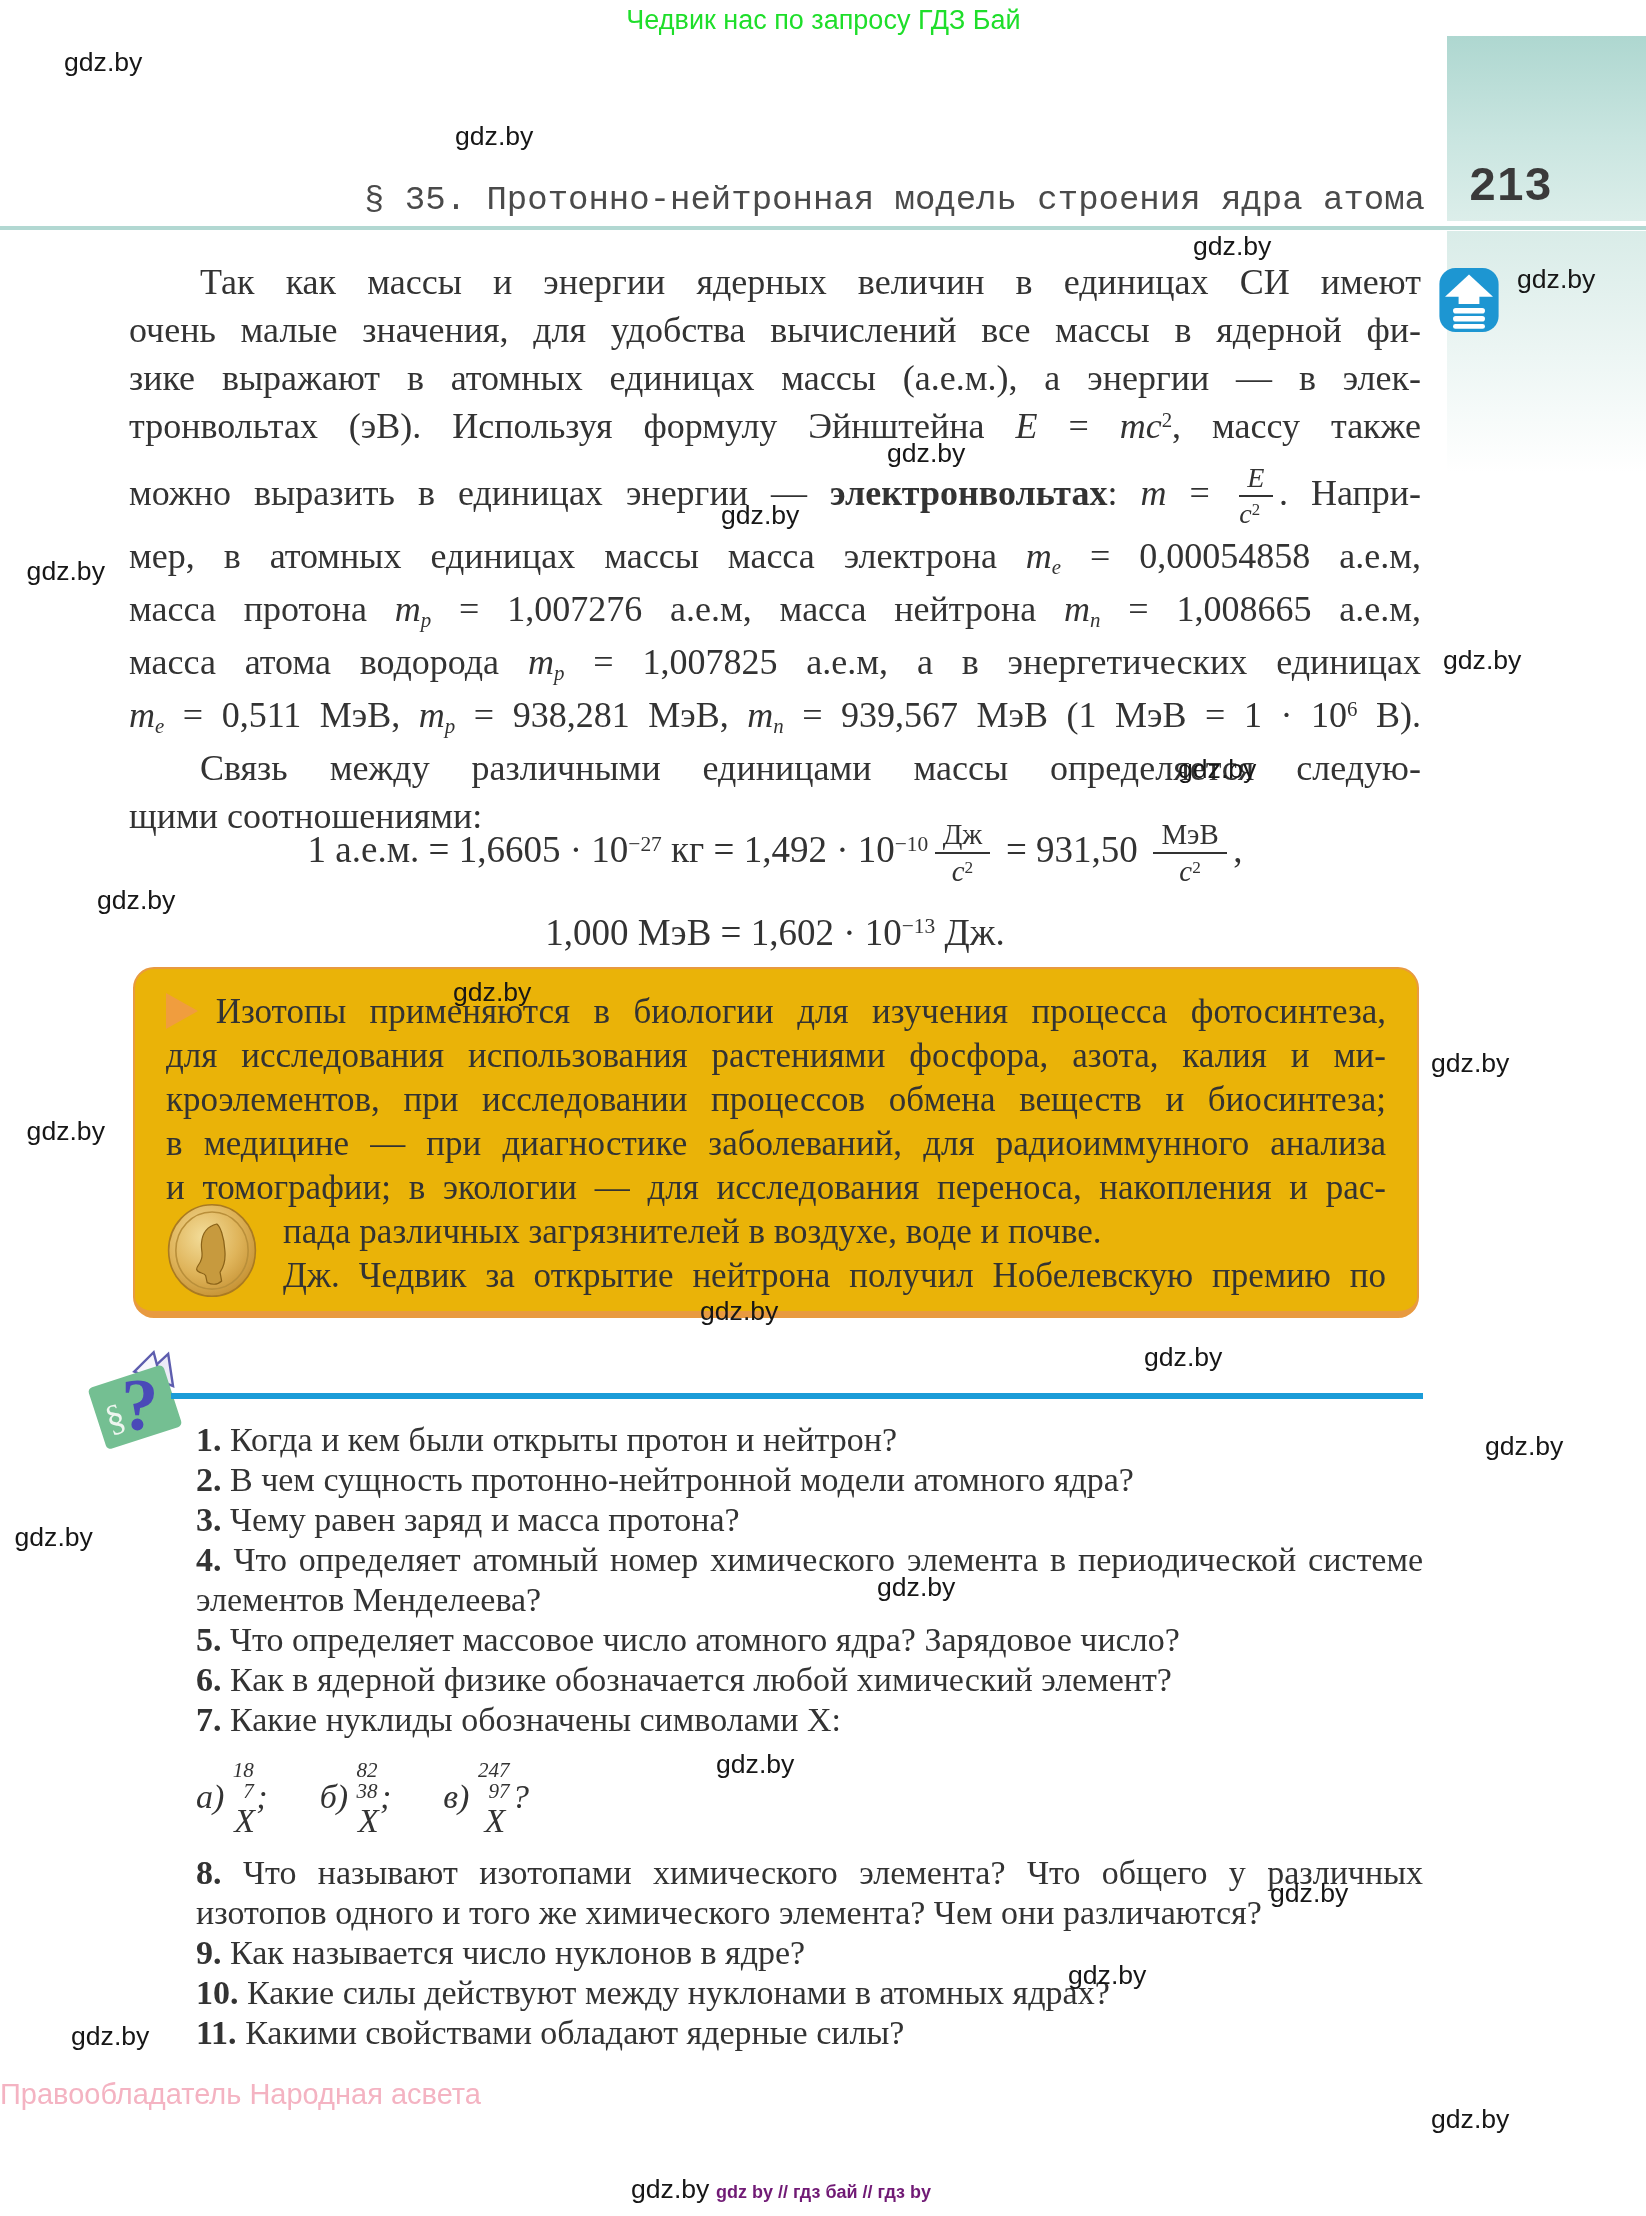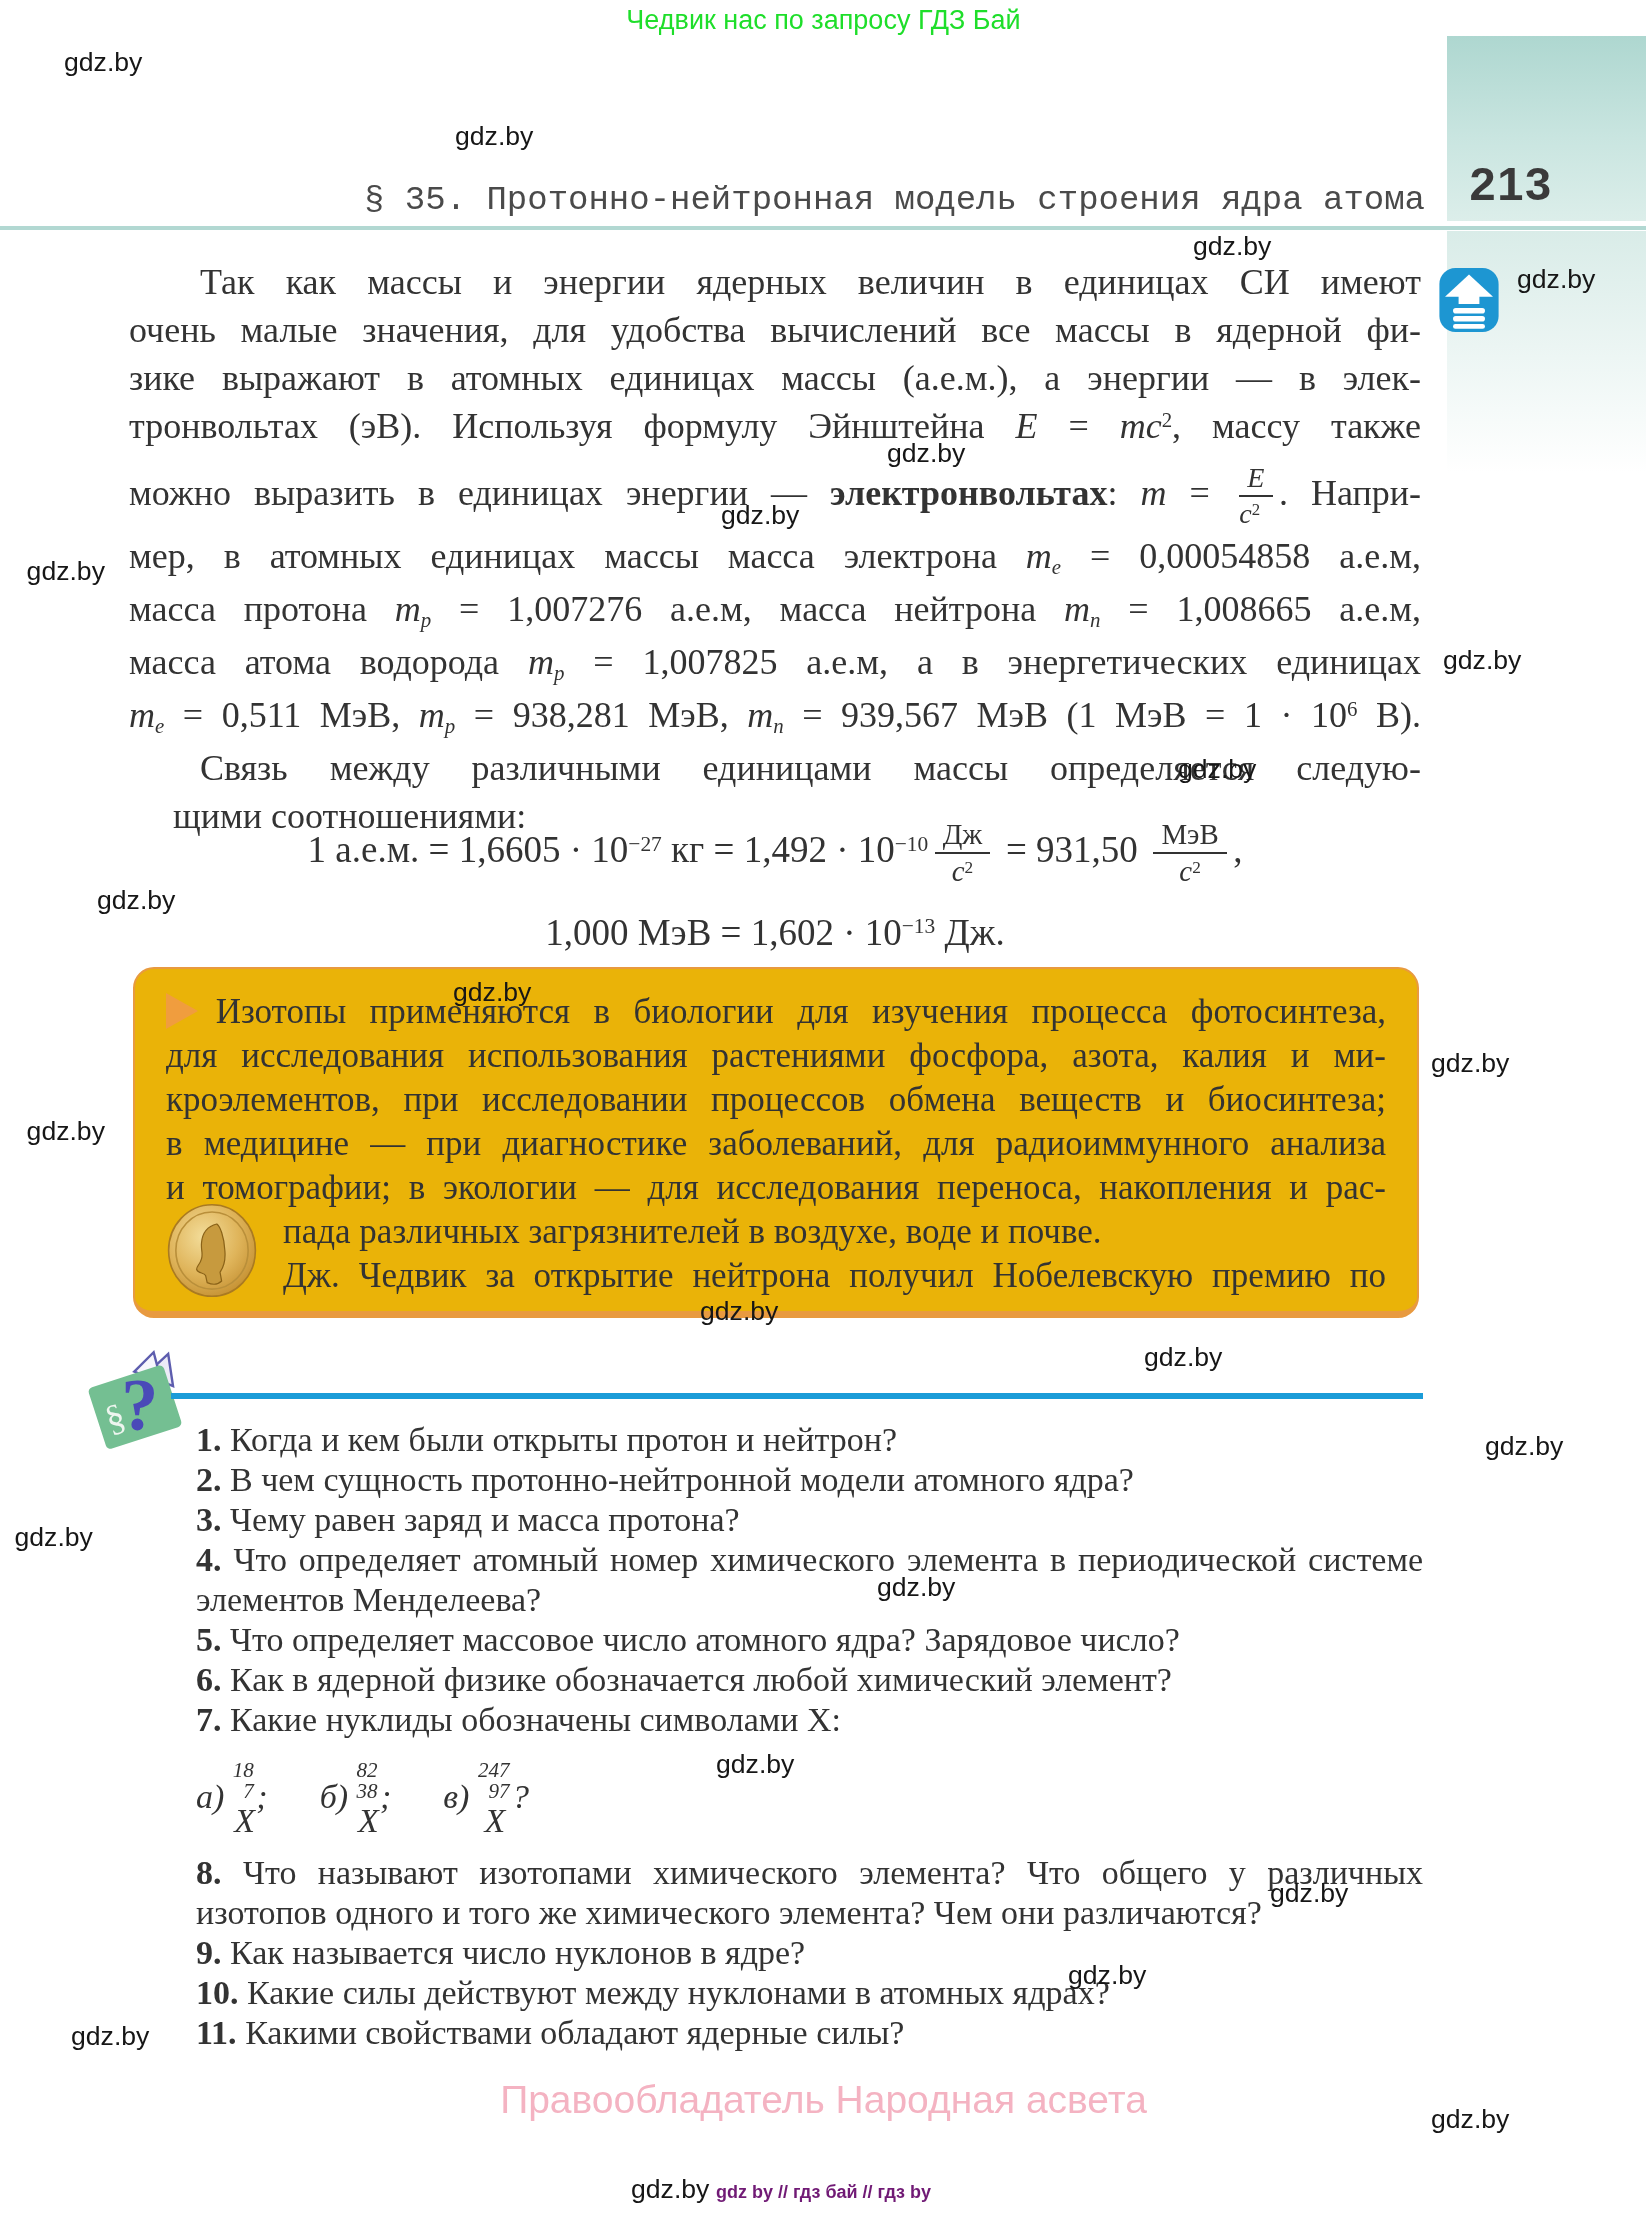--- a/index.html
+++ b/index.html
@@ -30,7 +30,7 @@
              font-size:36px; line-height:48px; }
   .line { overflow:hidden; }
   .jl { text-align:justify; text-align-last:justify; }
-  .ll { text-align:left; text-align-last:left;margin-left:44px; }
+  .ll { text-align:left; text-align-last:left; }
   .ind1 { text-indent:71px; }
   .tall { line-height:77px; height:77px; }
 

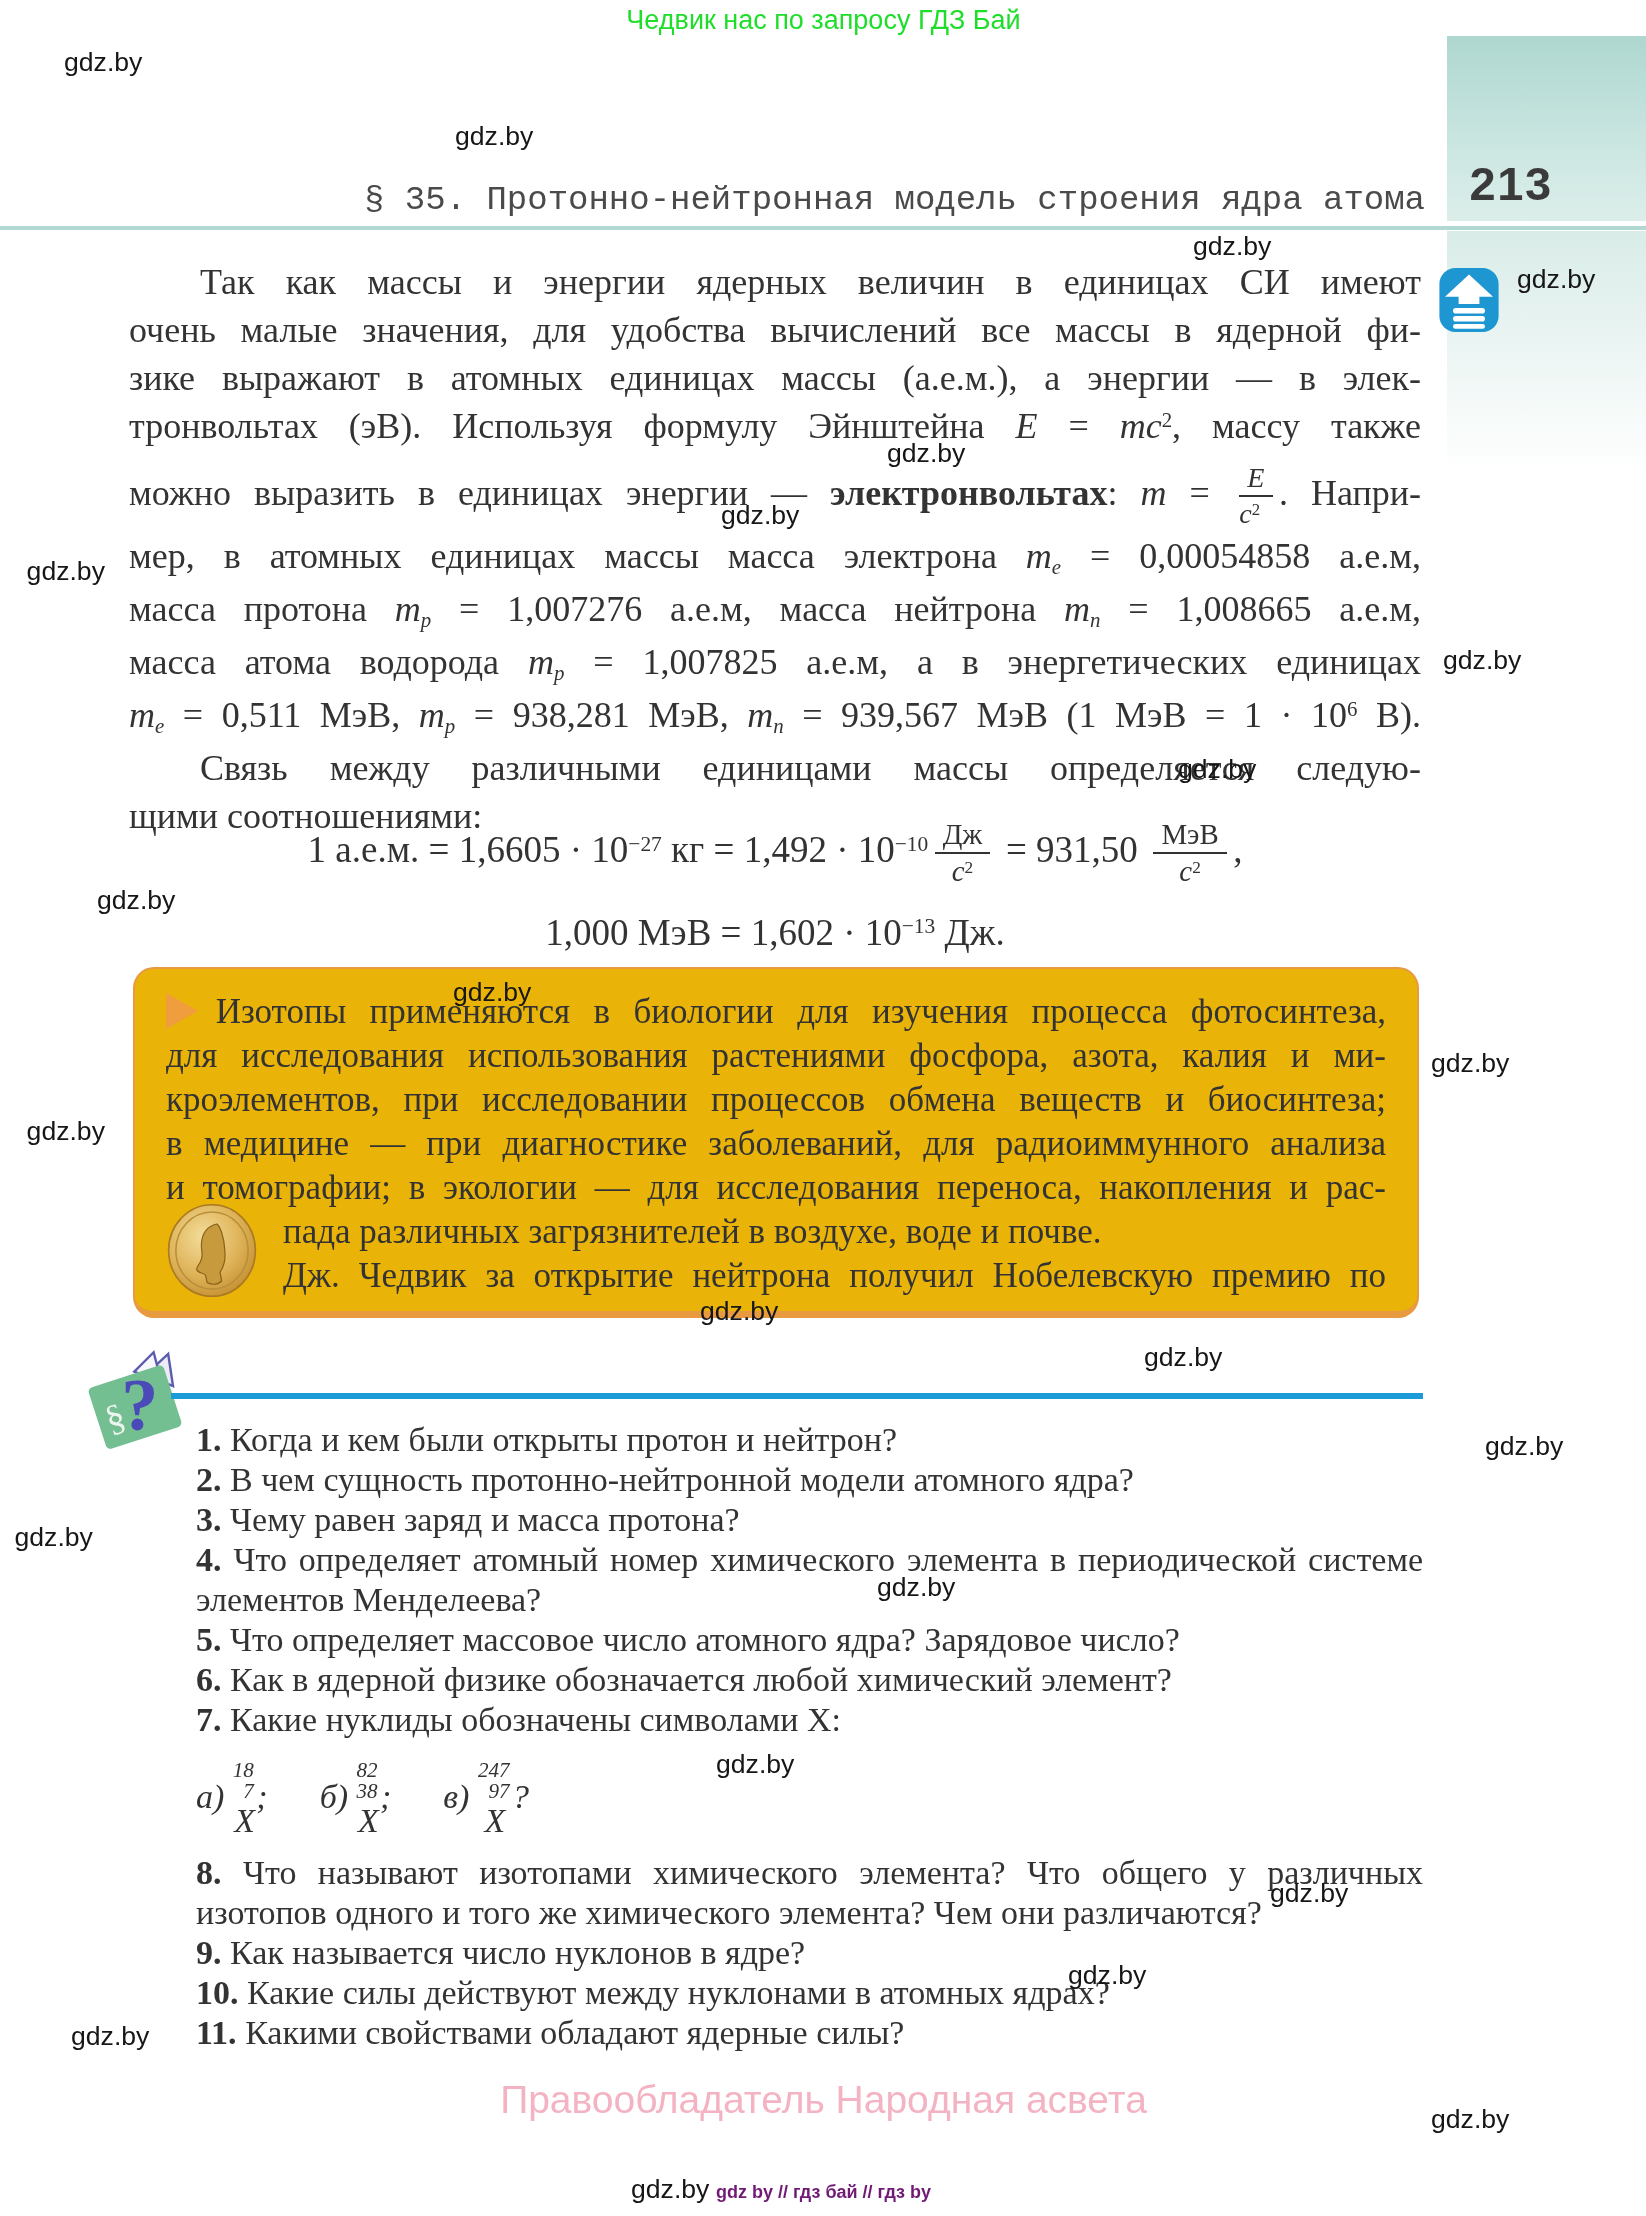--- a/index.html
+++ b/index.html
@@ -71,8 +71,8 @@
   .nuc .sc { display:inline-flex; flex-direction:column; align-items:flex-end;
              font-size:0.62em; line-height:1.0; margin-right:2.4px; }
 
-  .copyright { position:absolute; top:2078px; left:0; right:0; text-align:center;
-               font-family:"Liberation Sans", sans-serif; font-size:39px; color:#f4b3c2; }
+  .copyright { position:absolute; top:2078px; left:0; right:0; 
+               font-family:"Liberation Sans", sans-serif; font-size:29px; color:#f4b3c2; }
   .links { position:absolute; top:2182px; left:0; right:0; text-align:center;
            font-family:"Liberation Sans", sans-serif; font-size:18px; color:#701a75;font-weight:bold; }
 </style>

